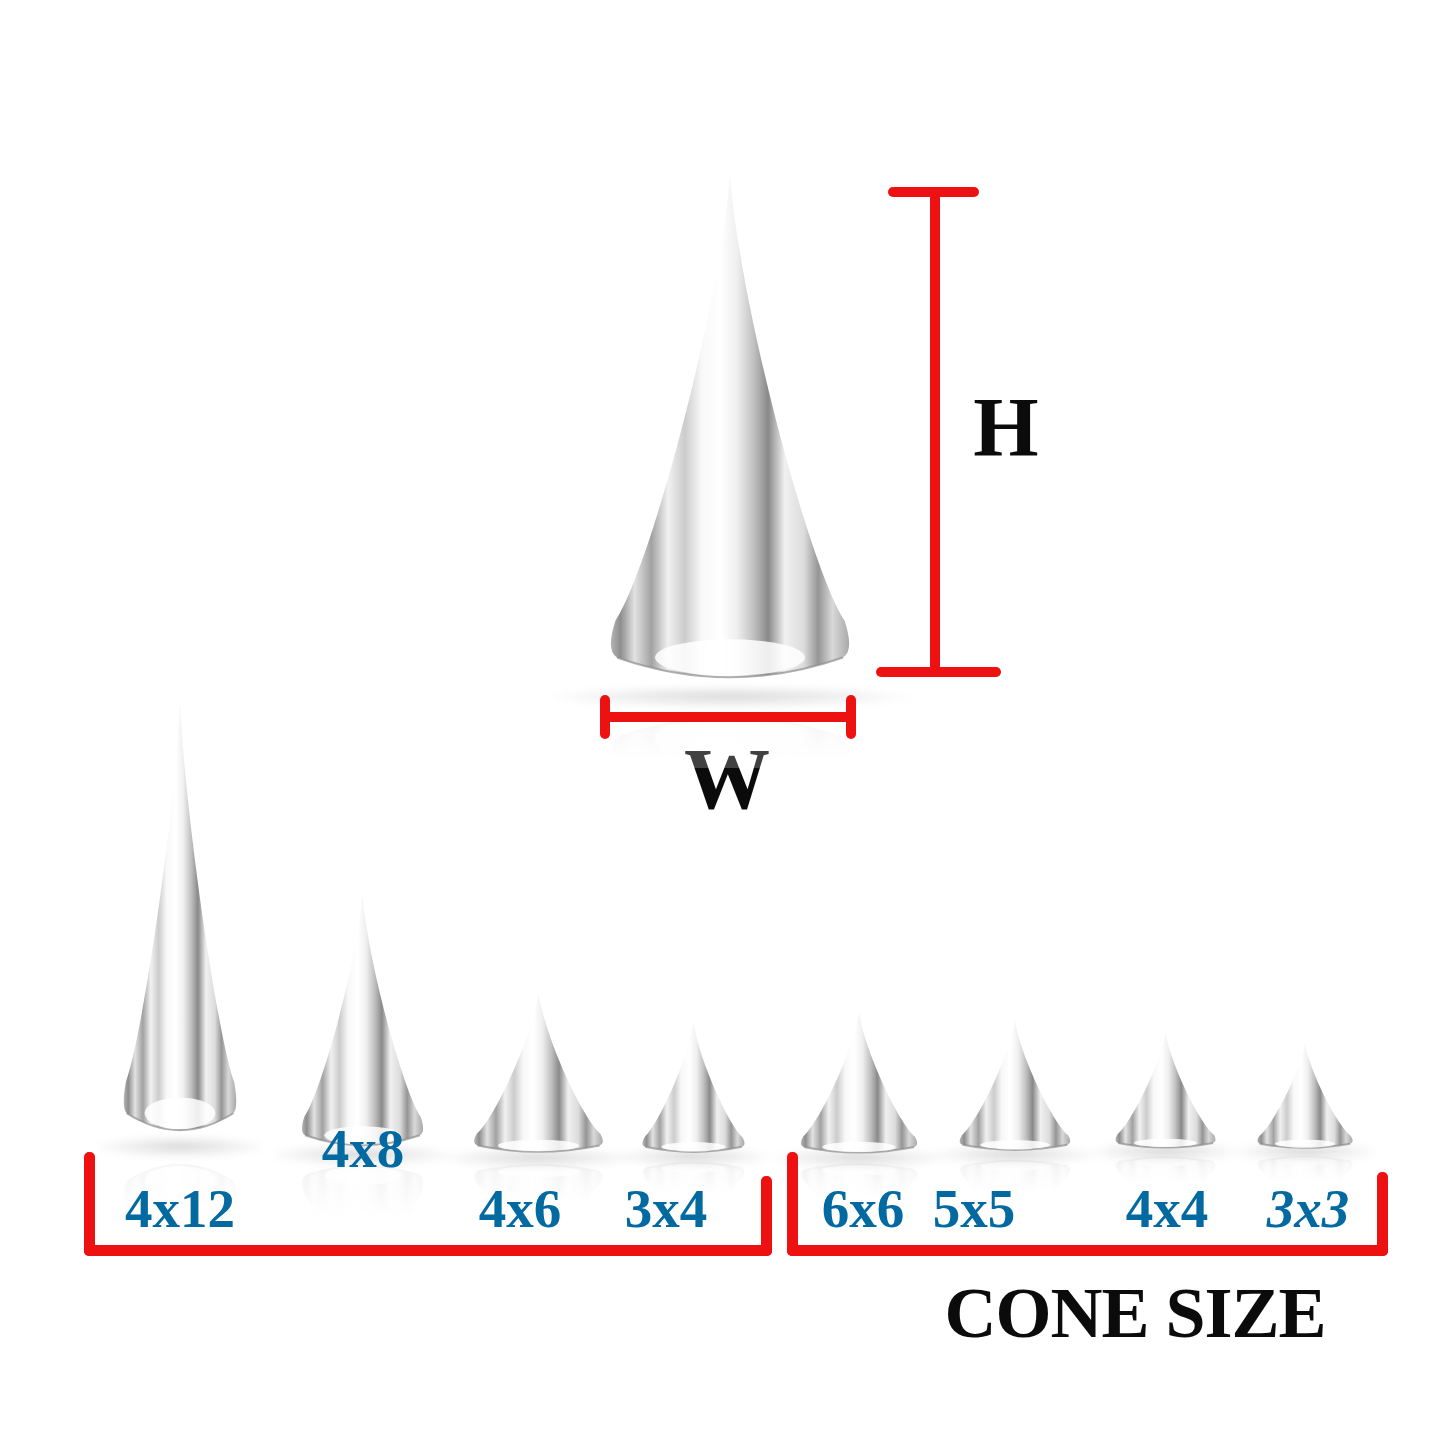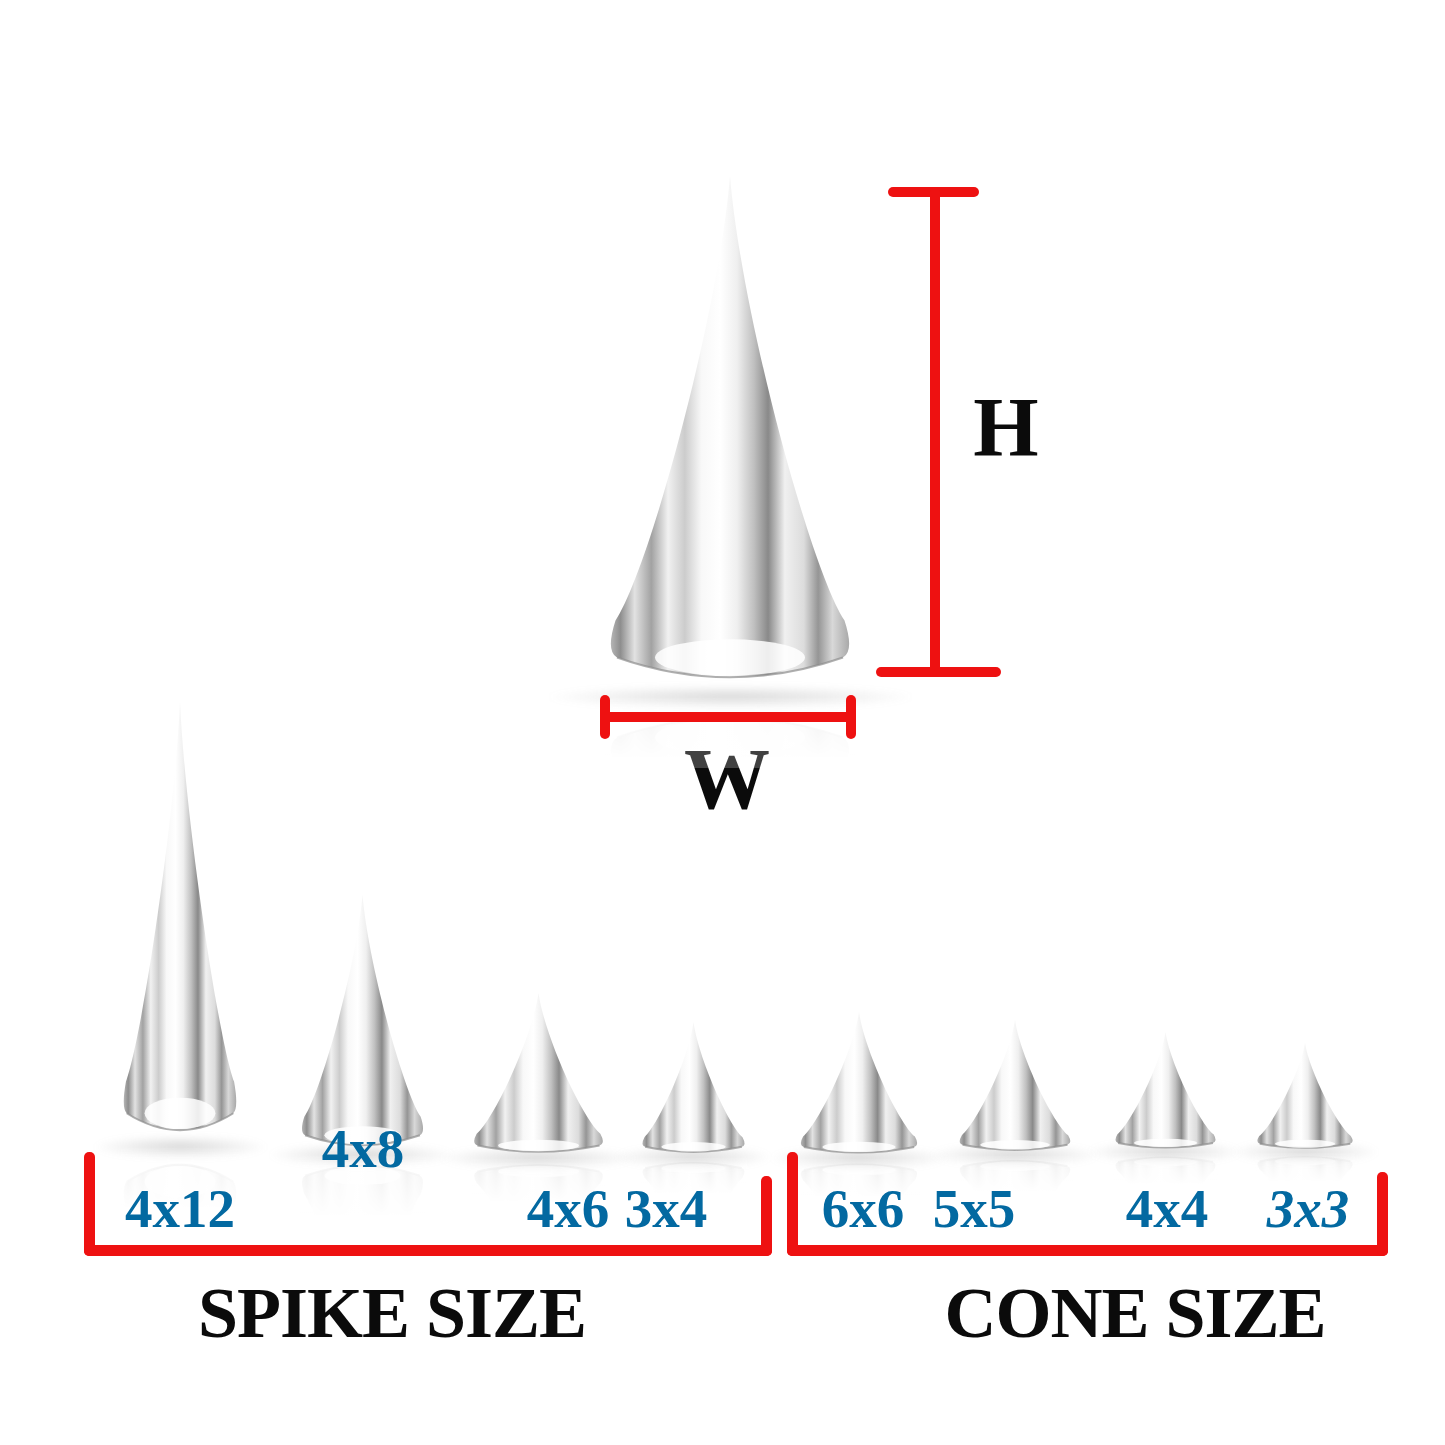--- a/index.html
+++ b/index.html
@@ -142,7 +142,7 @@
       </svg>
       <div class="fade"></div>
     </div>
-    <span class="size-label" style="left: 568px; top: 1208px;">4x6</span>
+    <span class="size-label" style="left: 520px; top: 1208px;">4x6</span>
     <div class="ground" style="left: 612.75px; top: 1145px; width: 160.5px; height: 24px;"></div>
     <div class="cone-unit" style="left: 639.5px; top: 1022px; width: 107px; height: 135px;">
       <svg width="107" height="135" viewBox="0 0 107 135">

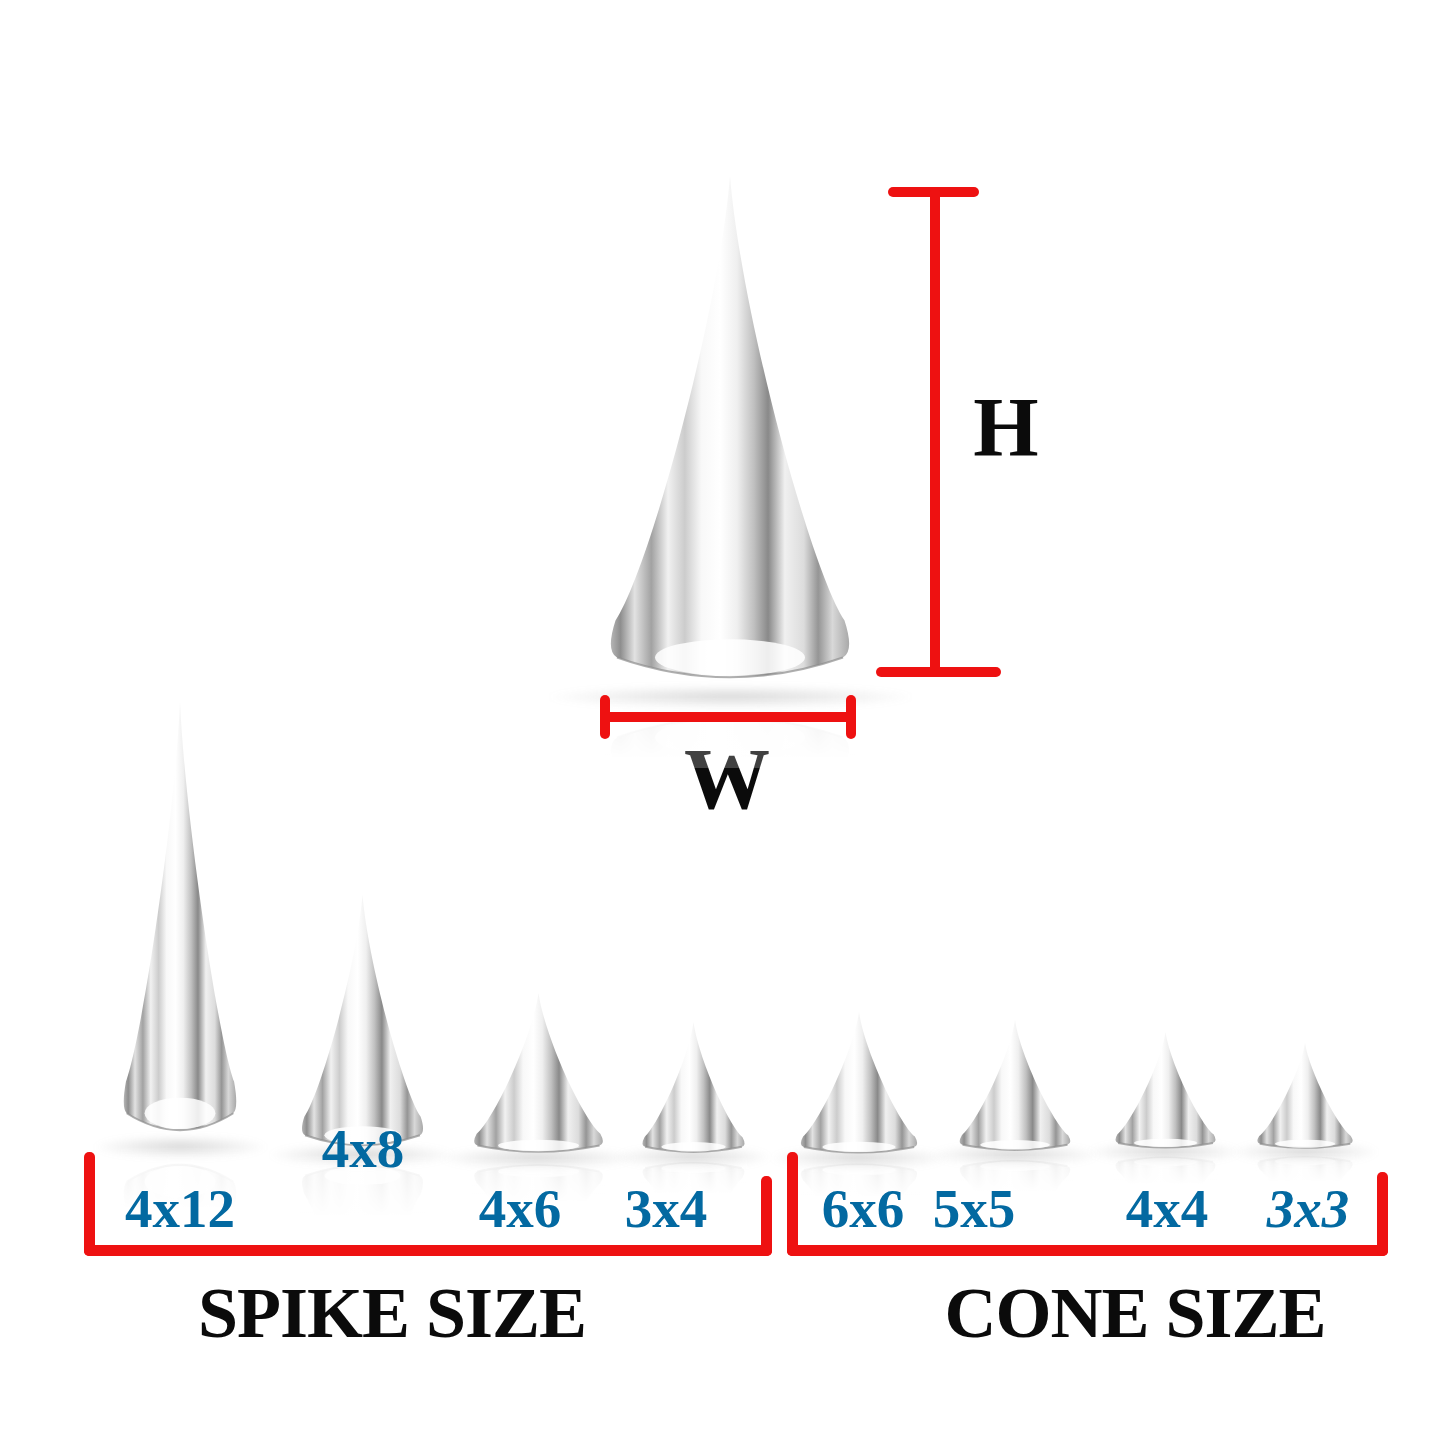--- a/index.html
+++ b/index.html
@@ -68,7 +68,6 @@
   <span id="h-letter" class="dim-letter" style="left: 1006px; top: 428px;">H</span>
   <span id="w-letter" class="dim-letter" style="left: 727px; top: 779px;">W</span>
 
-  <span id="title-0" class="group-title" style="left: 392px; top: 1313px;">SPIKE SIZE</span>
   <span id="title-1" class="group-title" style="left: 1103px; top: 1313px; margin-left: 32px;">CONE SIZE</span>
 <div class="ground" style="left: 542.5px; top: 685px; width: 375px; height: 24px;"></div>
     <div class="cone-unit" style="left: 605px; top: 176px; width: 250px; height: 521px;">

